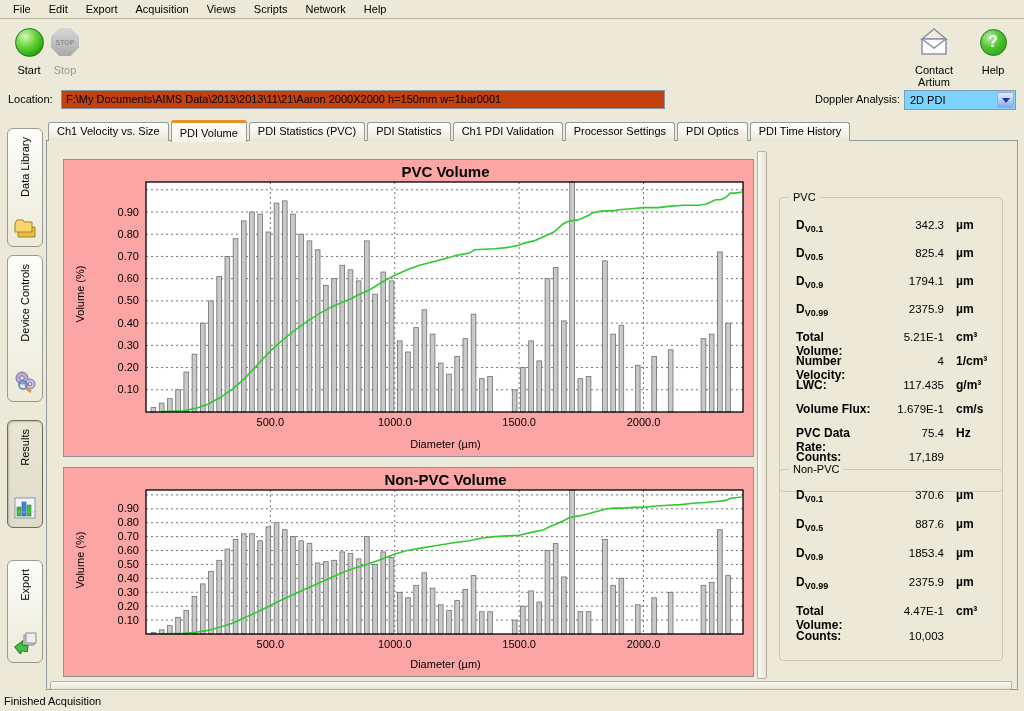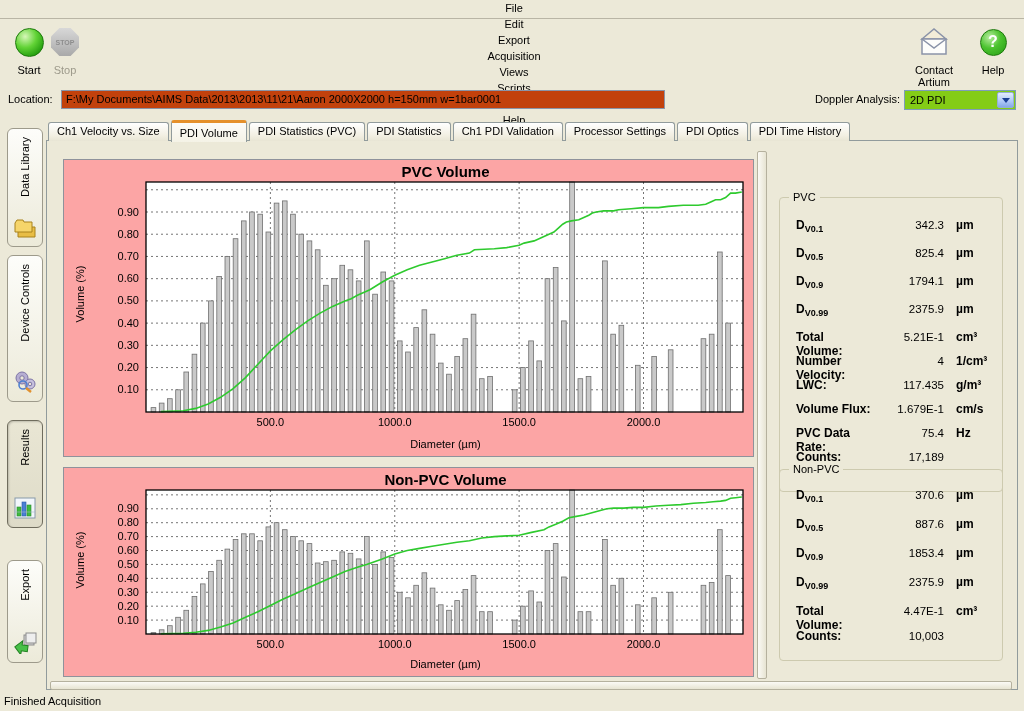--- a/index.html
+++ b/index.html
@@ -14,7 +14,7 @@
   .menubar {
     position:absolute; left:0; top:0; width:1024px; height:19px;
     background:#ece9d8; border-bottom:1px solid #b9b5a5;
-    display:flex; align-items:center; padding-left:4px;flex-direction:column;
+    display:flex; align-items:center; padding-left:4px;
   }
   .menubar .mitem { padding:2px 9px; cursor:default; }
   

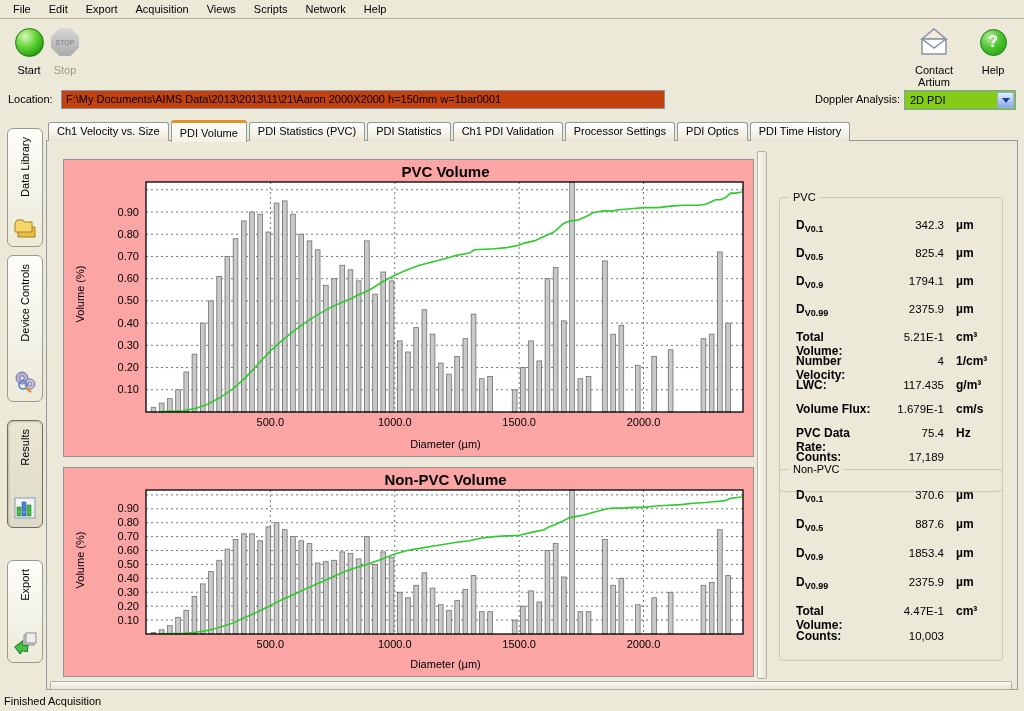--- a/index.html
+++ b/index.html
@@ -54,7 +54,7 @@
   .dop-label { position:absolute; right:124px; top:7px; }
   .combo {
     position:absolute; right:8px; top:4px; width:112px; height:20px;
-    background:#84cc16; border:1px solid #7f9db9; display:flex; align-items:center;
+    background:#7dd3fc; border:1px solid #7f9db9; display:flex; align-items:center;
   }
   .combo .val { flex:1; padding-left:5px; }
   .combo .arrowbox {

